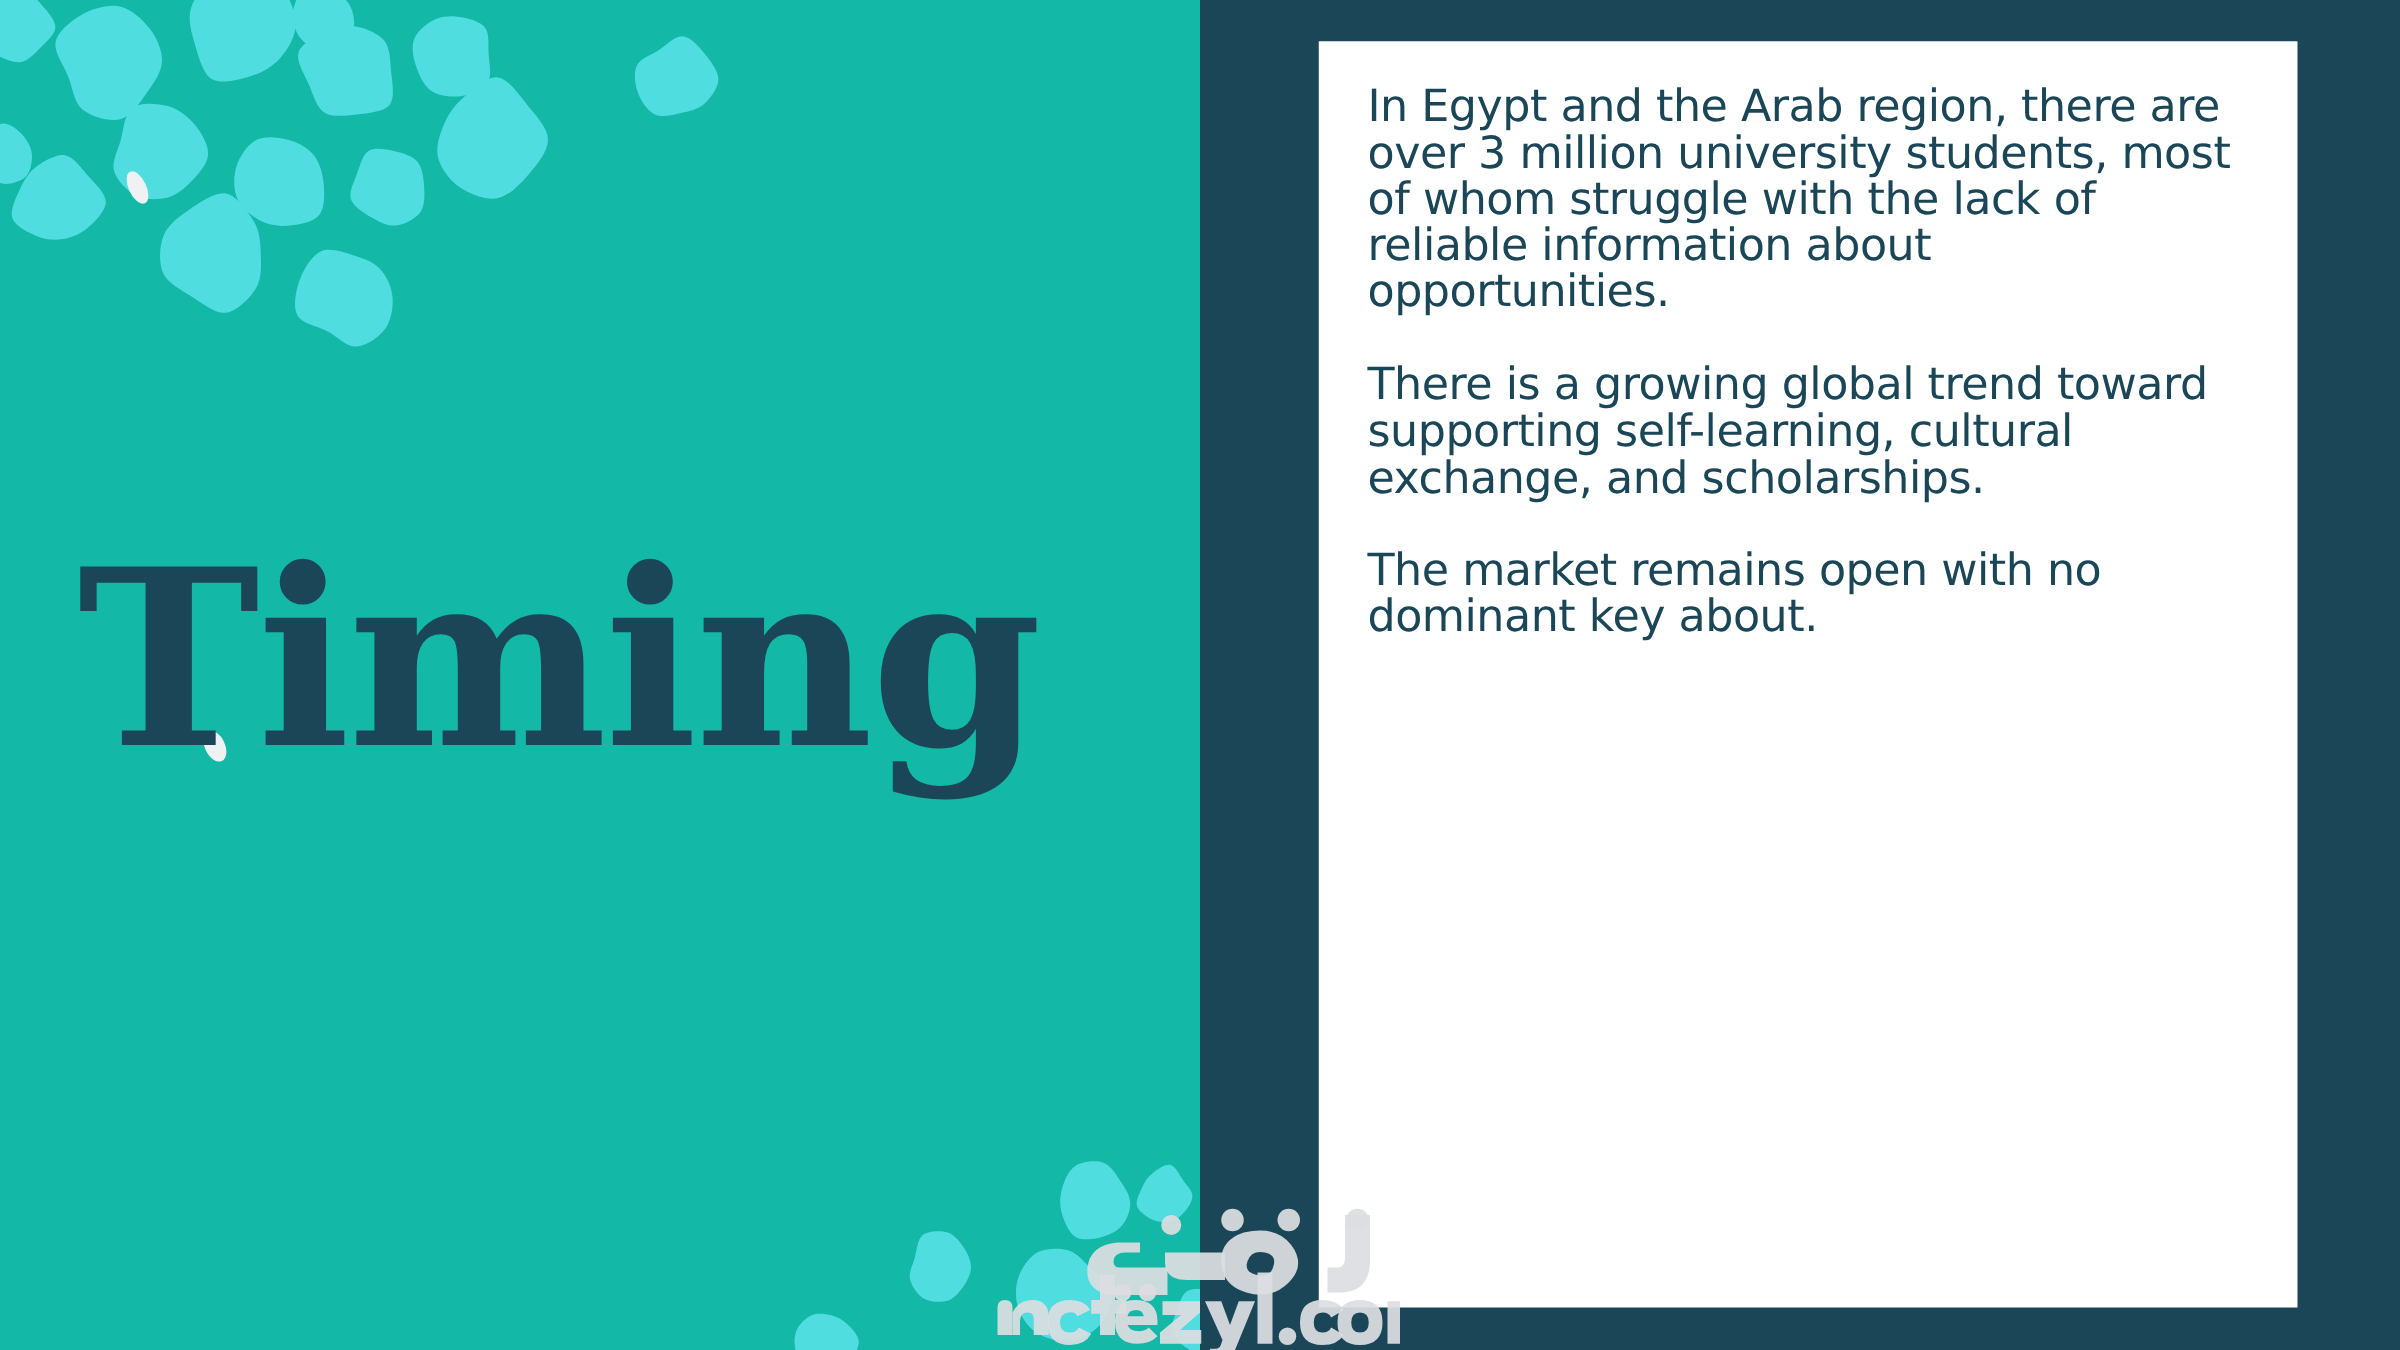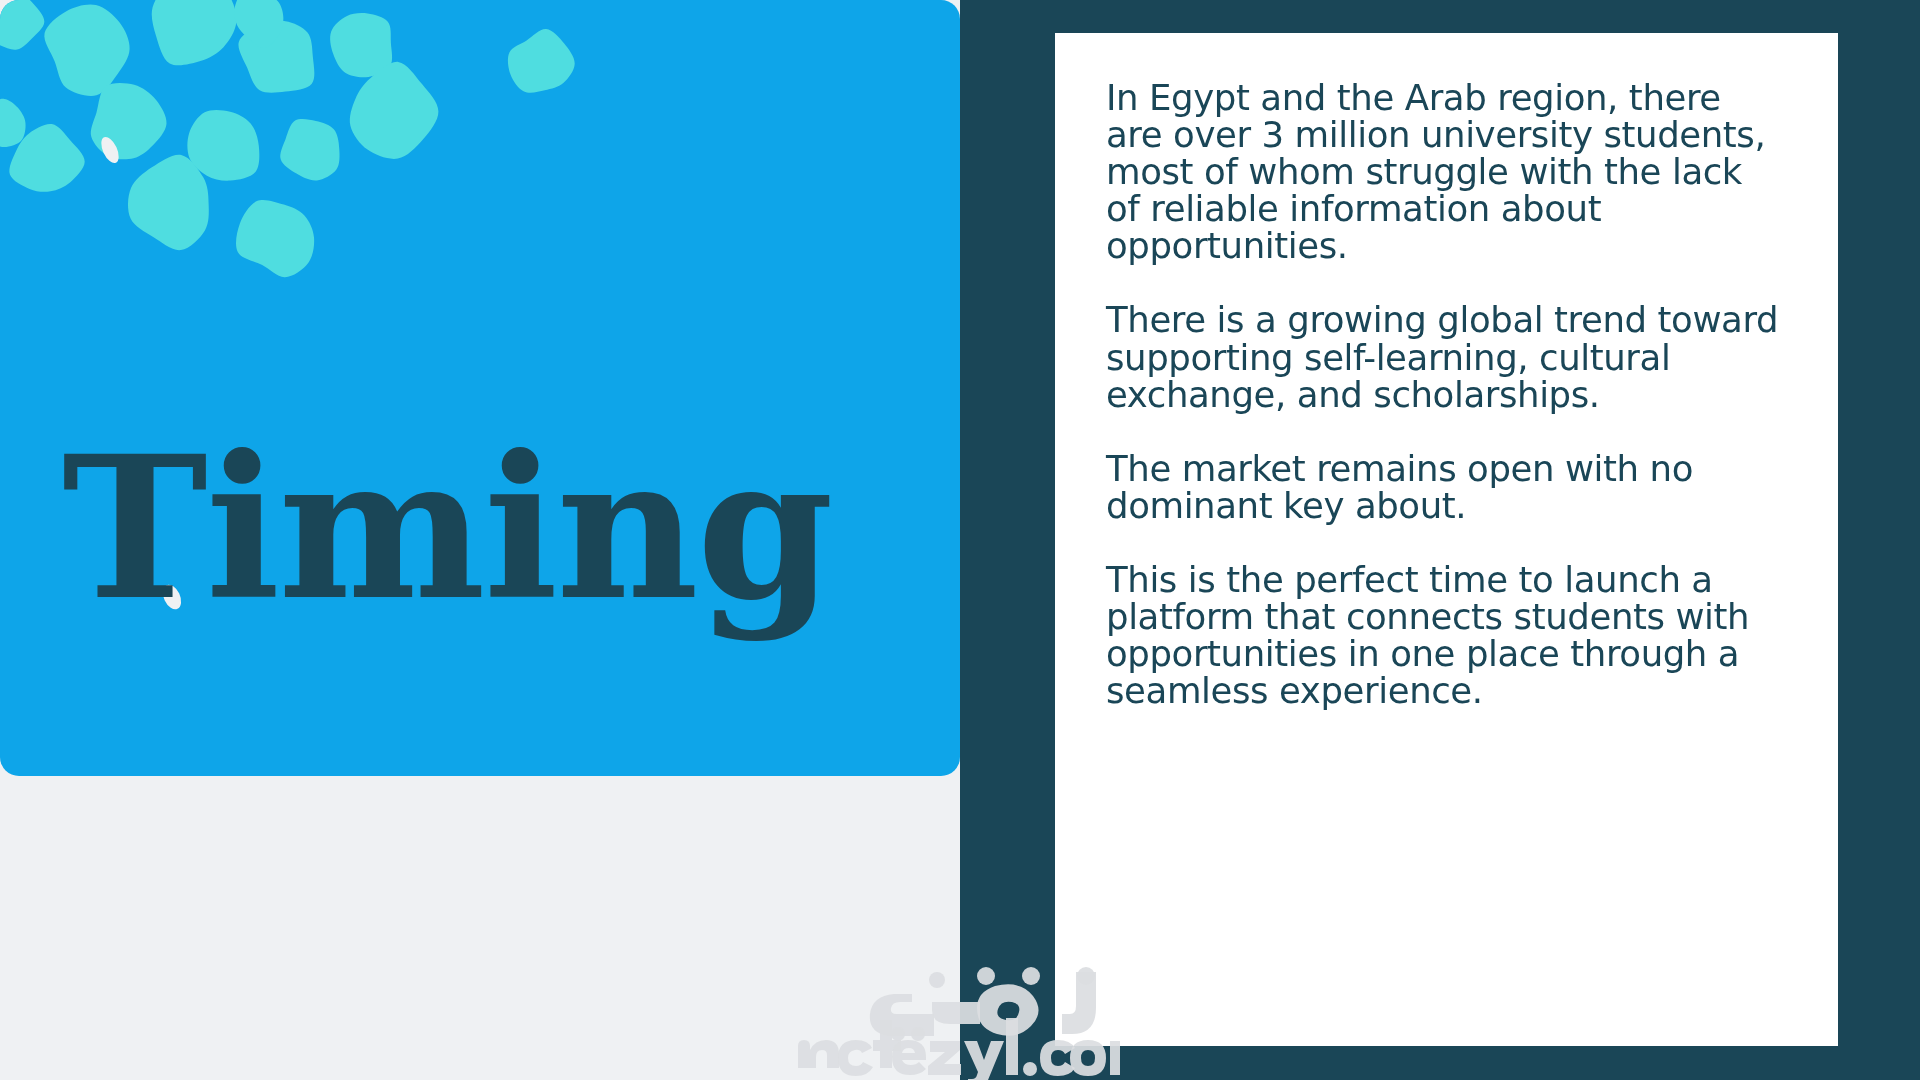--- a/index.html
+++ b/index.html
@@ -70,7 +70,7 @@
     overflow: hidden;
   }
   .body-copy {
-    margin: 12px;
+    margin: 0;
     color: #1A4657;
     font-family: "DejaVu Sans", "Liberation Sans", sans-serif;
     font-size: 35.5px;

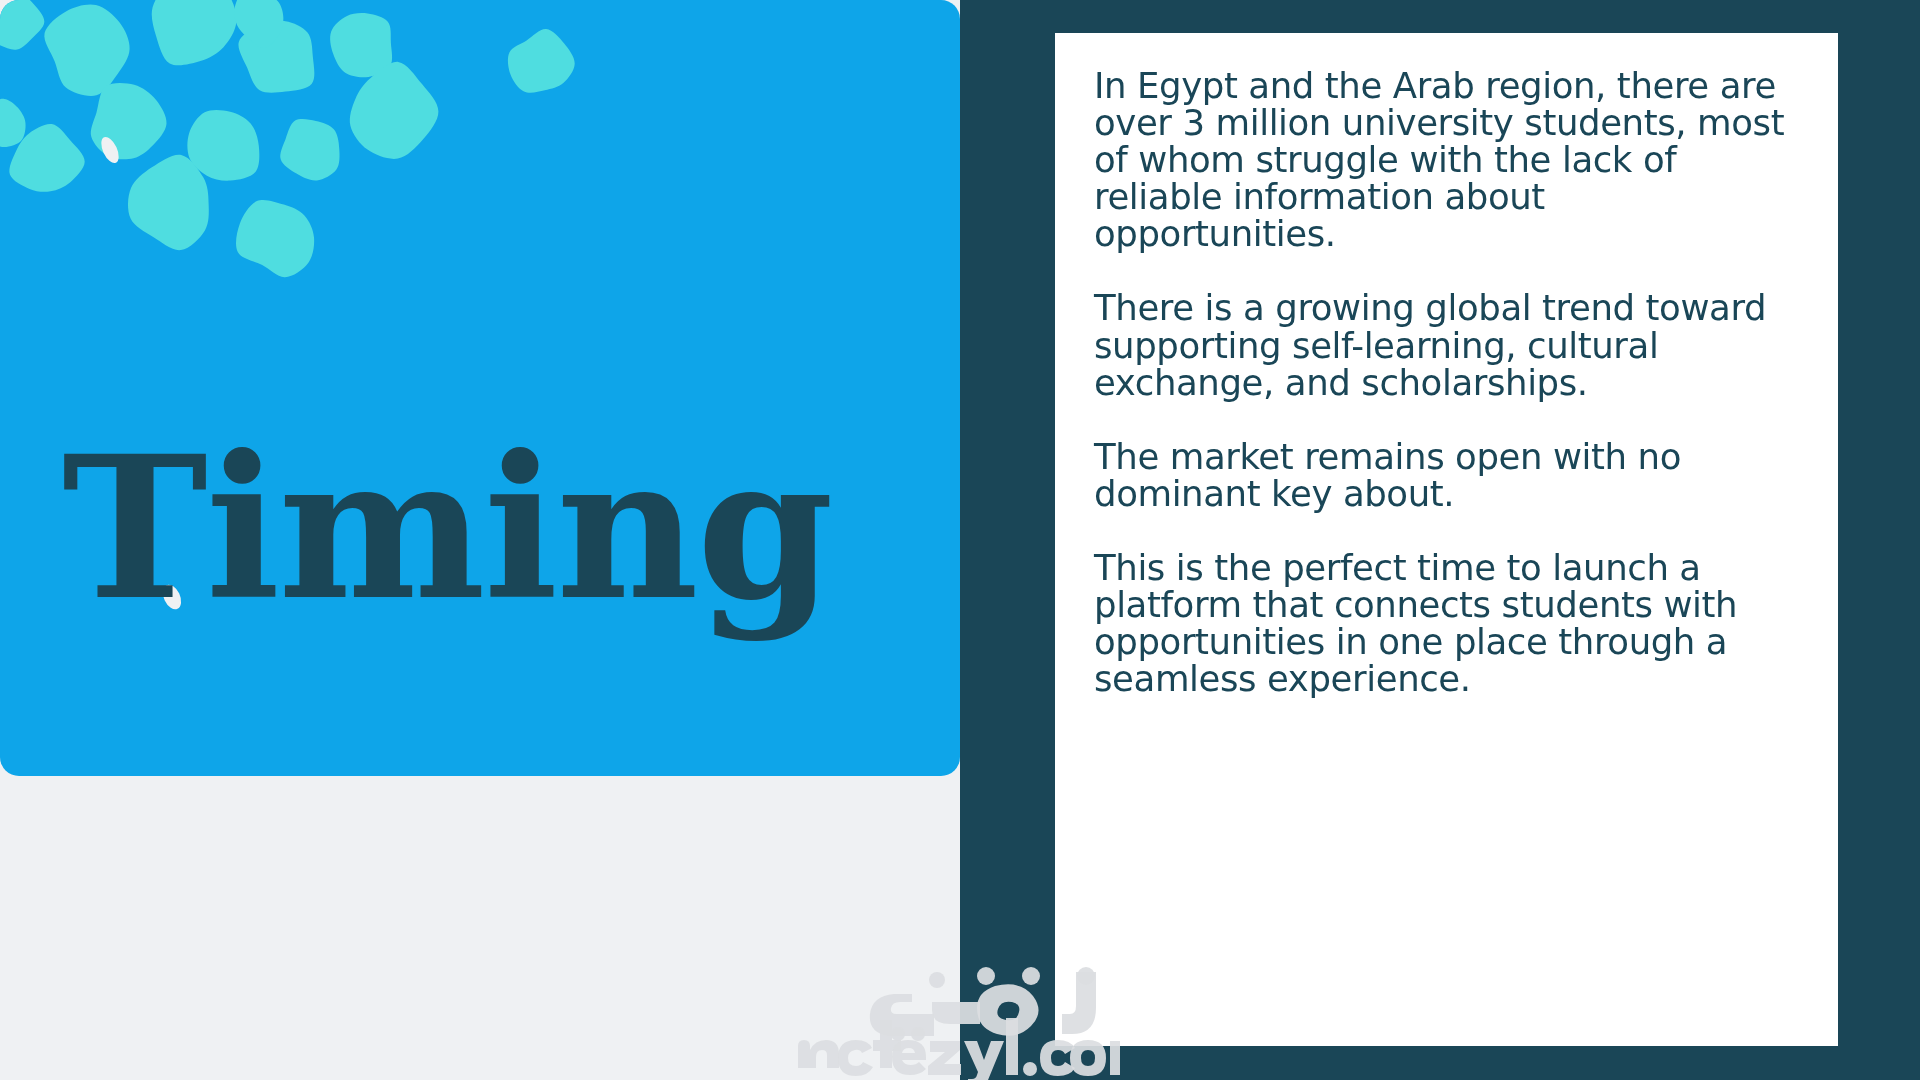--- a/index.html
+++ b/index.html
@@ -22,10 +22,9 @@
     position: absolute;
     left: 0; top: 0;
     width: 960px;
-    height: 776px;
-    background: #0ea5e9;
+    height: 1080px;
+    background: #14b8a6;
     overflow: hidden;
-    border-radius: 19px;
   }
 
   .blob-layer {

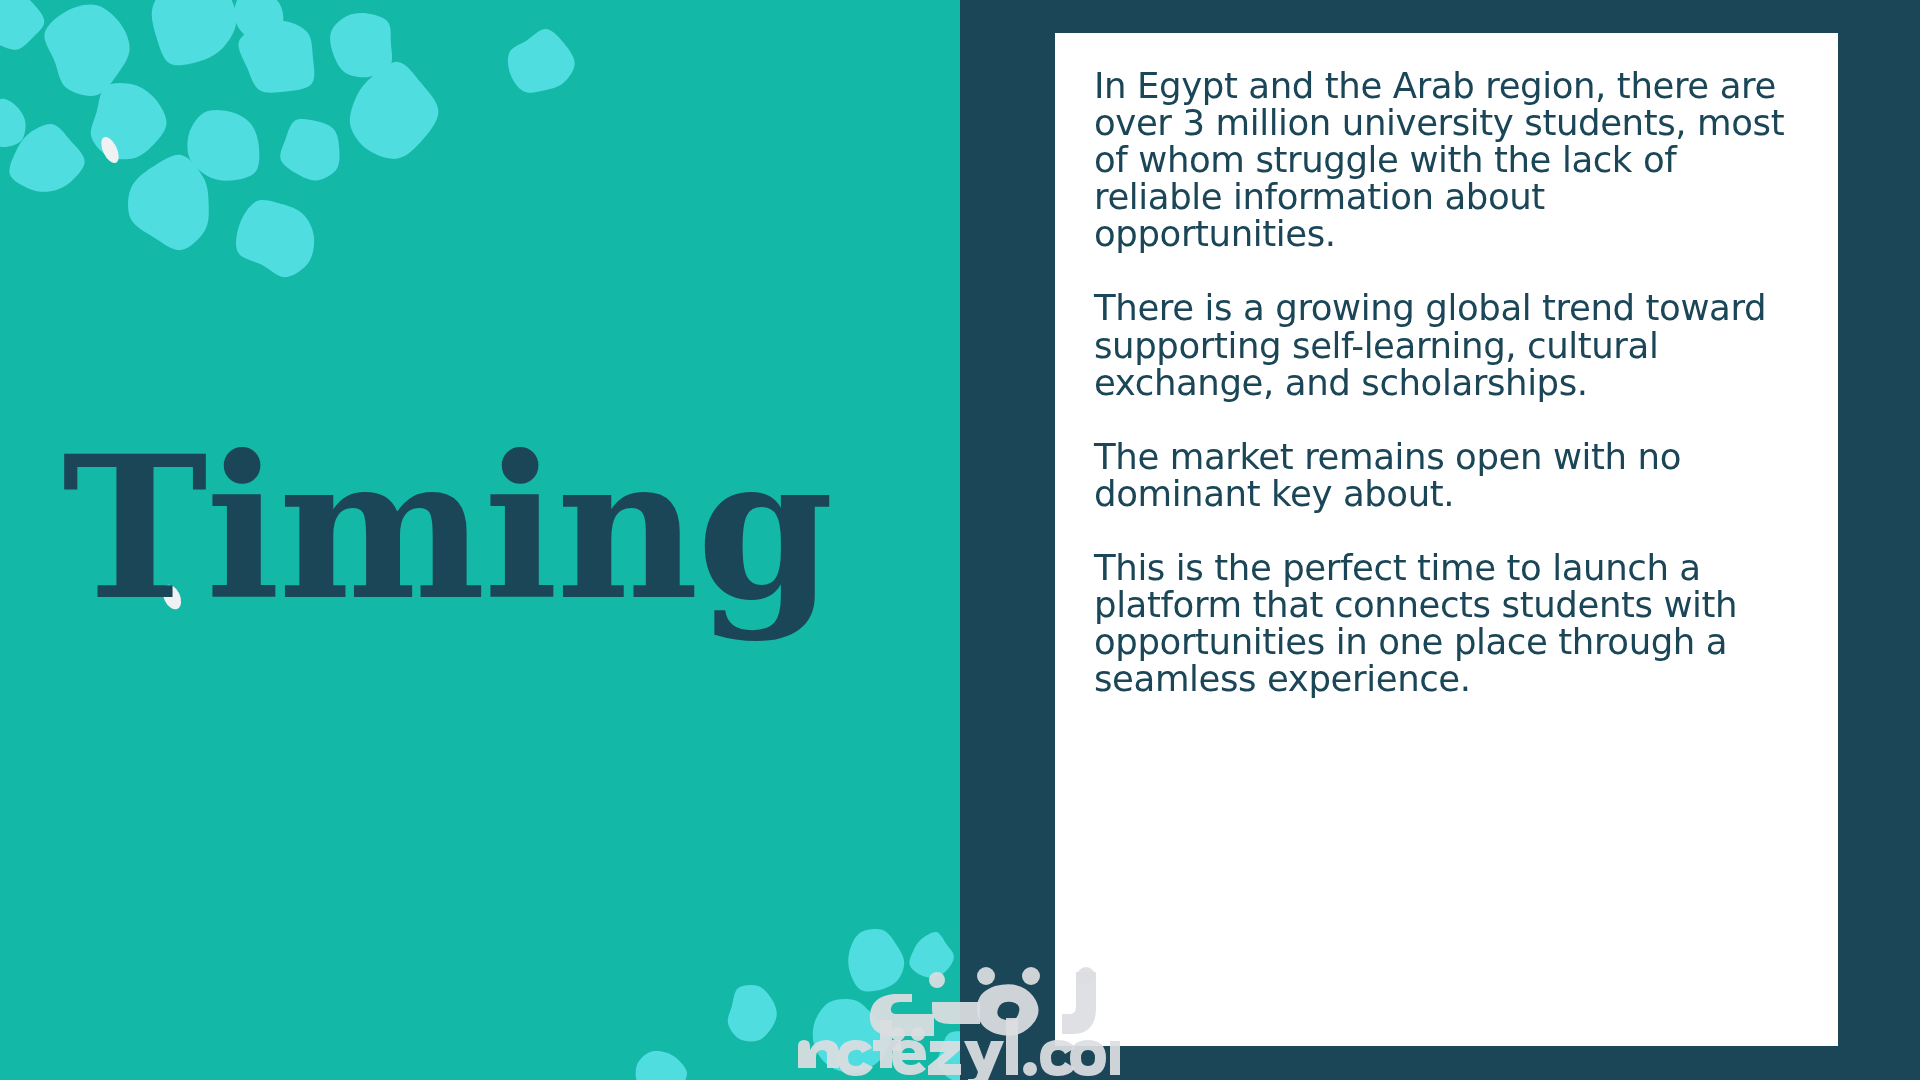--- a/index.html
+++ b/index.html
@@ -135,7 +135,6 @@
         <p class="body-copy">In Egypt and the Arab region, there are over 3 million university students, most of whom struggle with the lack of reliable information about opportunities.</p>
         <p class="body-copy">There is a growing global trend toward supporting self-learning, cultural exchange, and scholarships.</p>
         <p class="body-copy">The market remains open with no dominant key about.</p>
-        <p class="body-copy">This is the perfect time to launch a platform that connects students with opportunities in one place through a seamless experience.</p>
       </article>
   </section>
 

